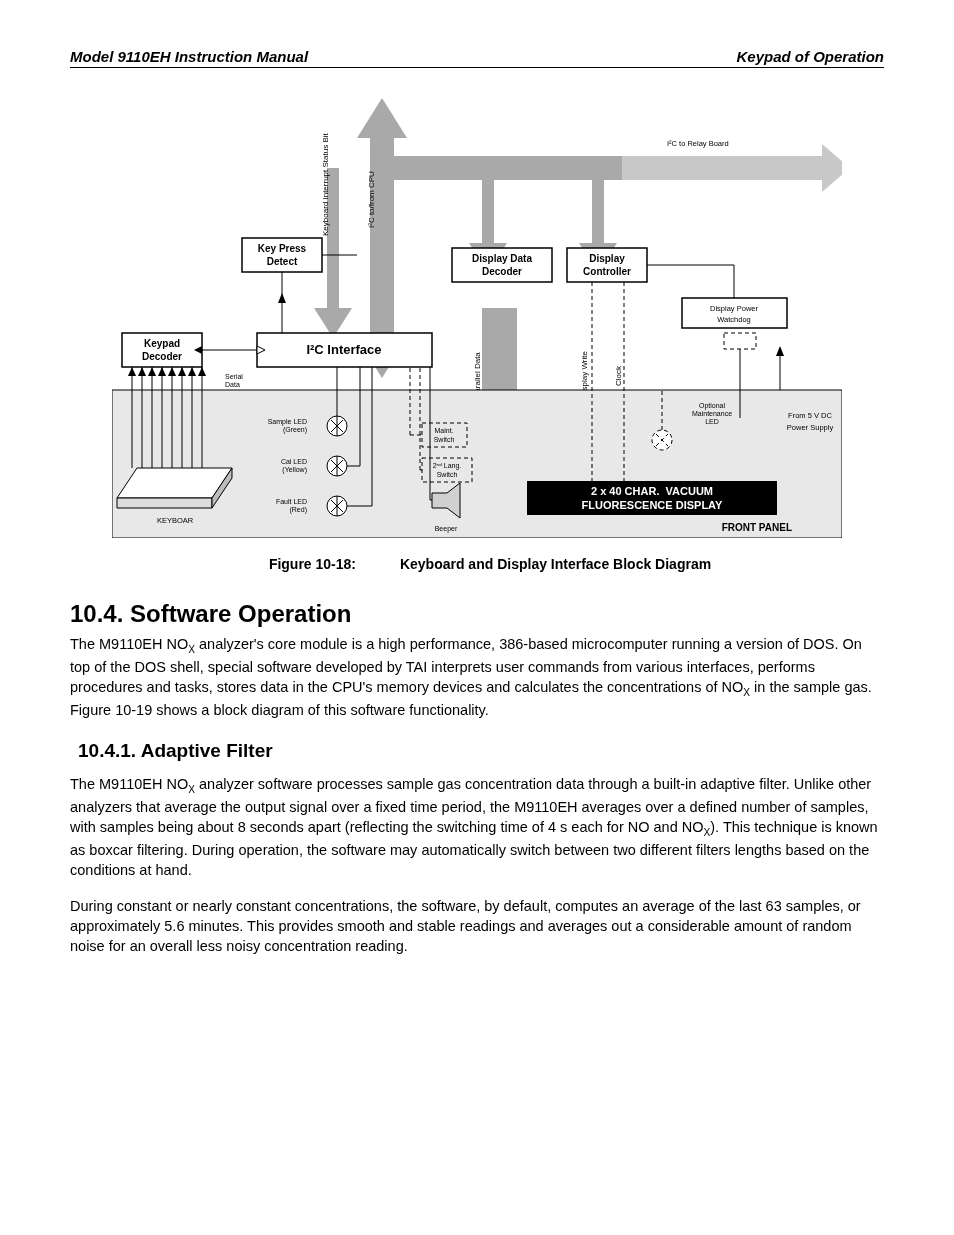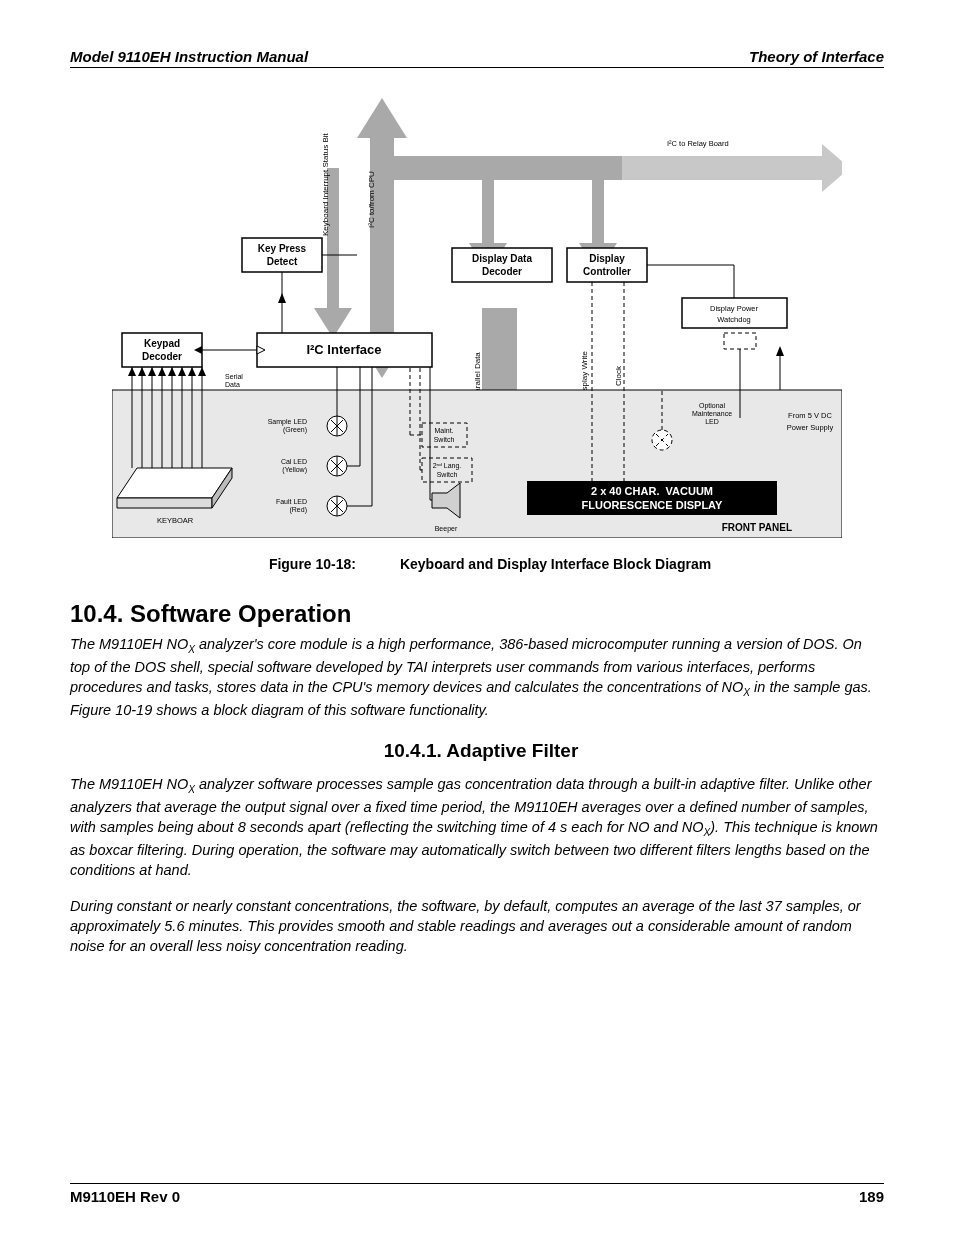--- a/index.html
+++ b/index.html
@@ -89,7 +89,7 @@
 <div class="page">
   <div class="hdr">
     <span>Model 9110EH Instruction Manual</span>
-    <span>Theory of Interface</span>
+    <span>Keypad of Operation</span>
   </div>
 
   <div class="figwrap">

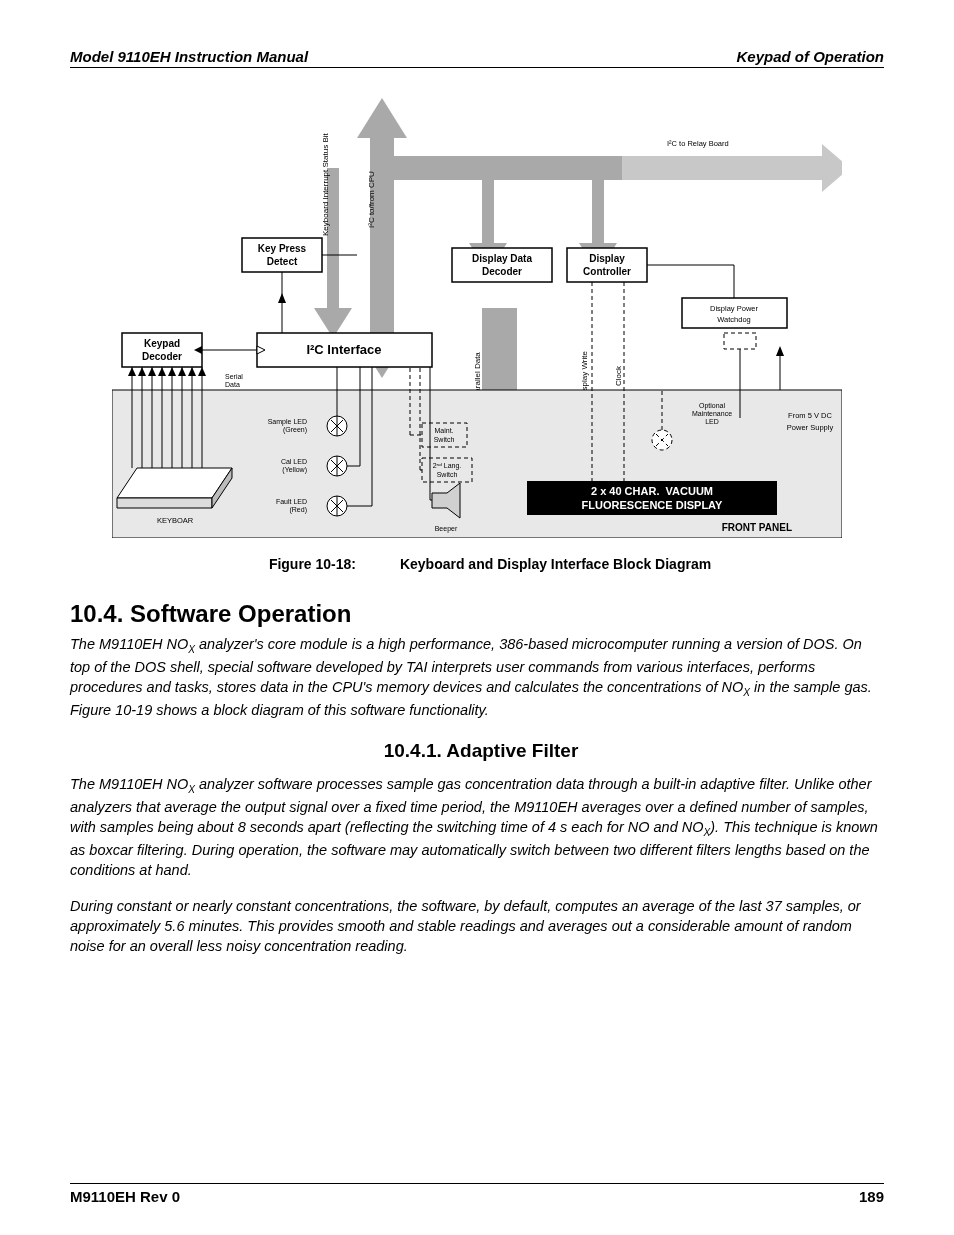--- a/index.html
+++ b/index.html
@@ -53,7 +53,6 @@
     line-height: 1.38;
     margin: 0 0 16px 0;
     text-align: left;
-    font-style: italic;
   }
   sub { font-size: 0.7em; vertical-align: sub; }
   .ftr {

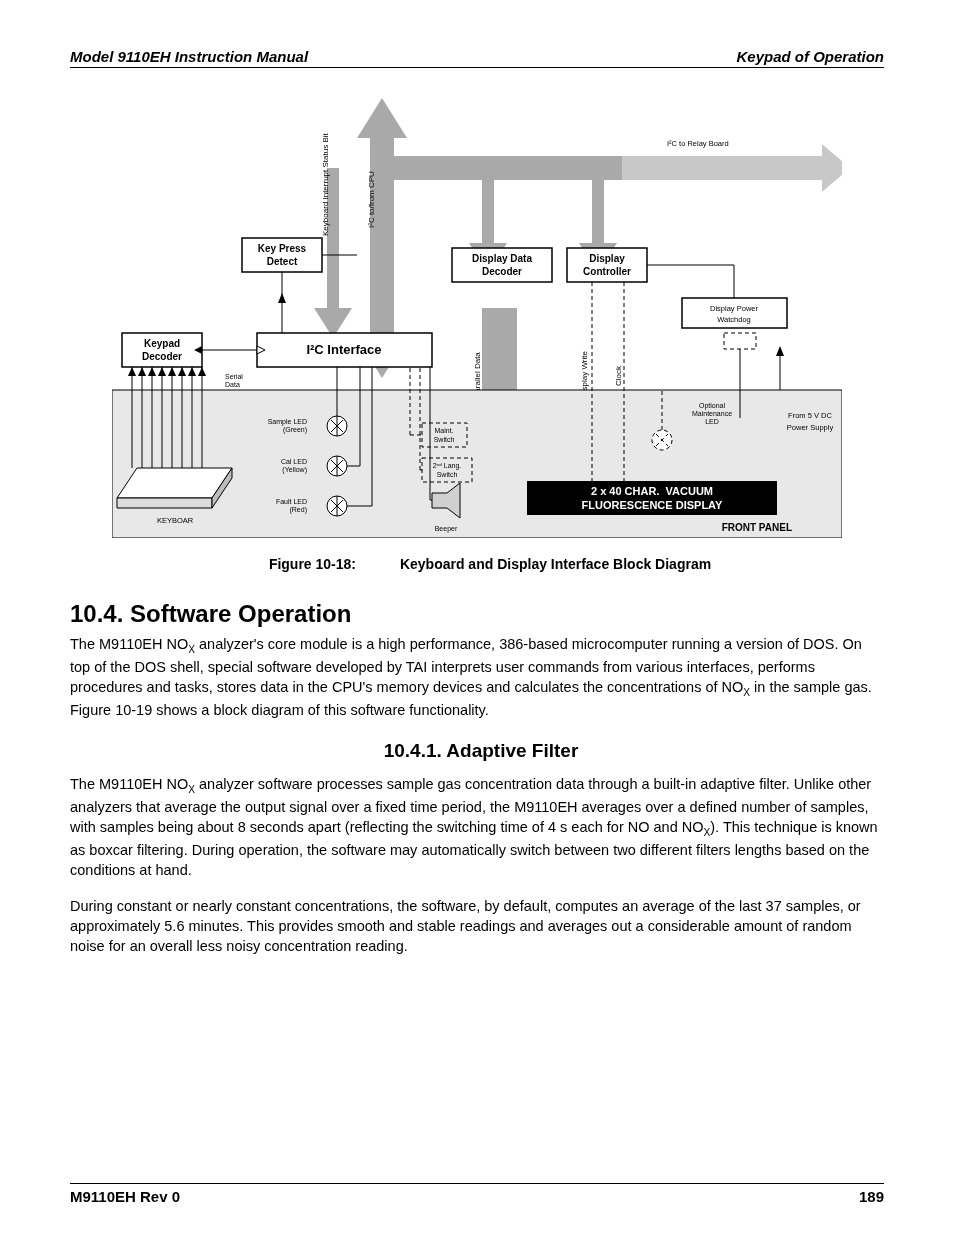--- a/index.html
+++ b/index.html
@@ -46,7 +46,6 @@
   h3 {
     font-size: 19px;
     margin: 20px 0 12px 8px;
-    text-align: center;
   }
   p {
     font-size: 14.5px;

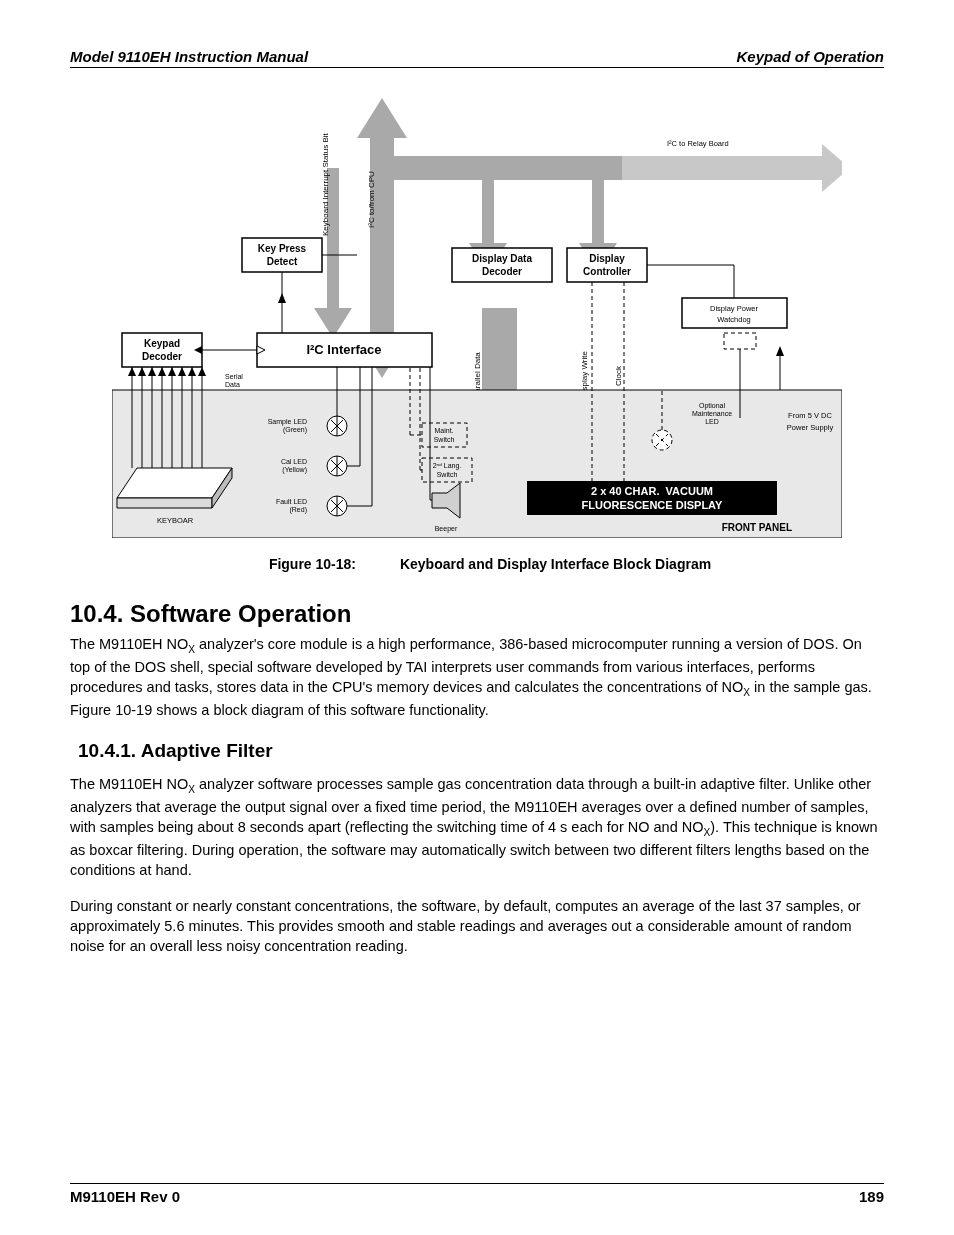--- a/index.html
+++ b/index.html
@@ -270,7 +270,7 @@
     <span>The M9110EH NO</span><sub>X</sub><span> analyzer software processes sample gas concentration data through a built-in adaptive filter. Unlike other analyzers that average the output signal over a fixed time period, the M9110EH averages over a defined number of samples, with samples being about 8 seconds apart (reflecting the switching time of 4 s each for NO and NO</span><sub>X</sub><span>). This technique is known as boxcar filtering. During operation, the software may automatically switch between two different filters lengths based on the conditions at hand.</span>
   </p>
 
-  <p>During constant or nearly constant concentrations, the software, by default, computes an average of the last 37 samples, or approximately 5.6 minutes. This provides smooth and stable readings and averages out a considerable amount of random noise for an overall less noisy concentration reading.</p>
+  <p>During constant or nearly constant concentrations, the software, by default, computes an average of the last 63 samples, or approximately 5.6 minutes. This provides smooth and stable readings and averages out a considerable amount of random noise for an overall less noisy concentration reading.</p>
 
 
   <div class="ftr">

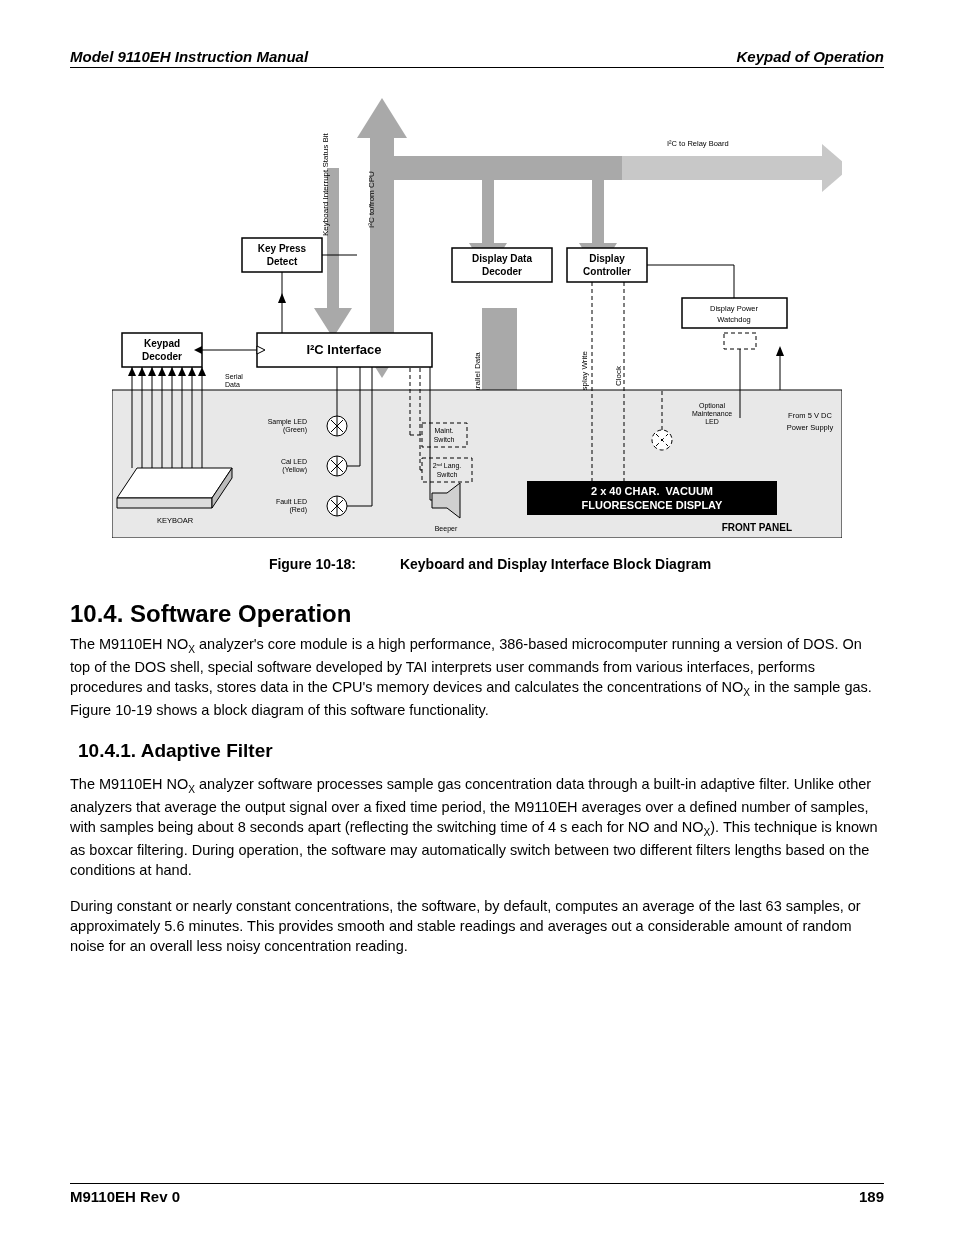--- a/index.html
+++ b/index.html
@@ -273,10 +273,6 @@
   <p>During constant or nearly constant concentrations, the software, by default, computes an average of the last 63 samples, or approximately 5.6 minutes. This provides smooth and stable readings and averages out a considerable amount of random noise for an overall less noisy concentration reading.</p>
 
 
-  <div class="ftr">
-    <span>M9110EH Rev 0</span>
-    <span>189</span>
-  </div>
 </div>
 
 </body></html>

